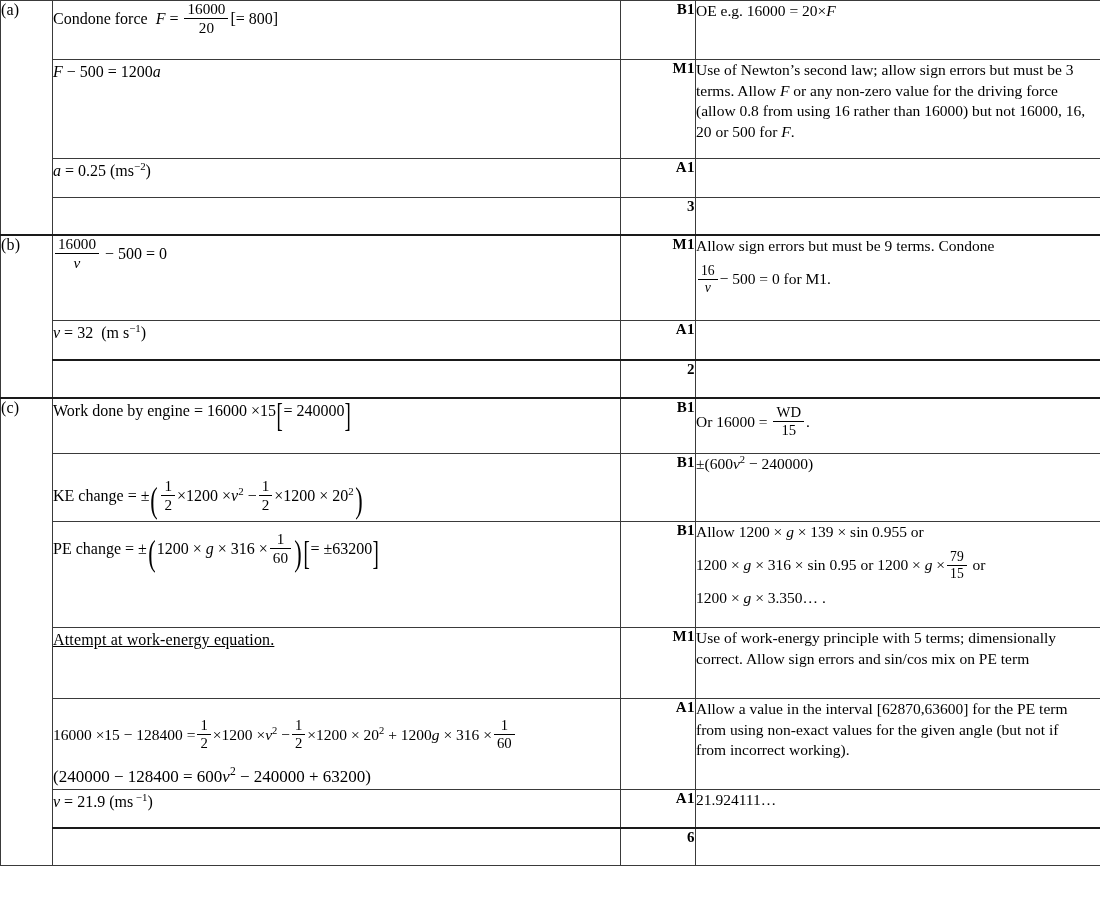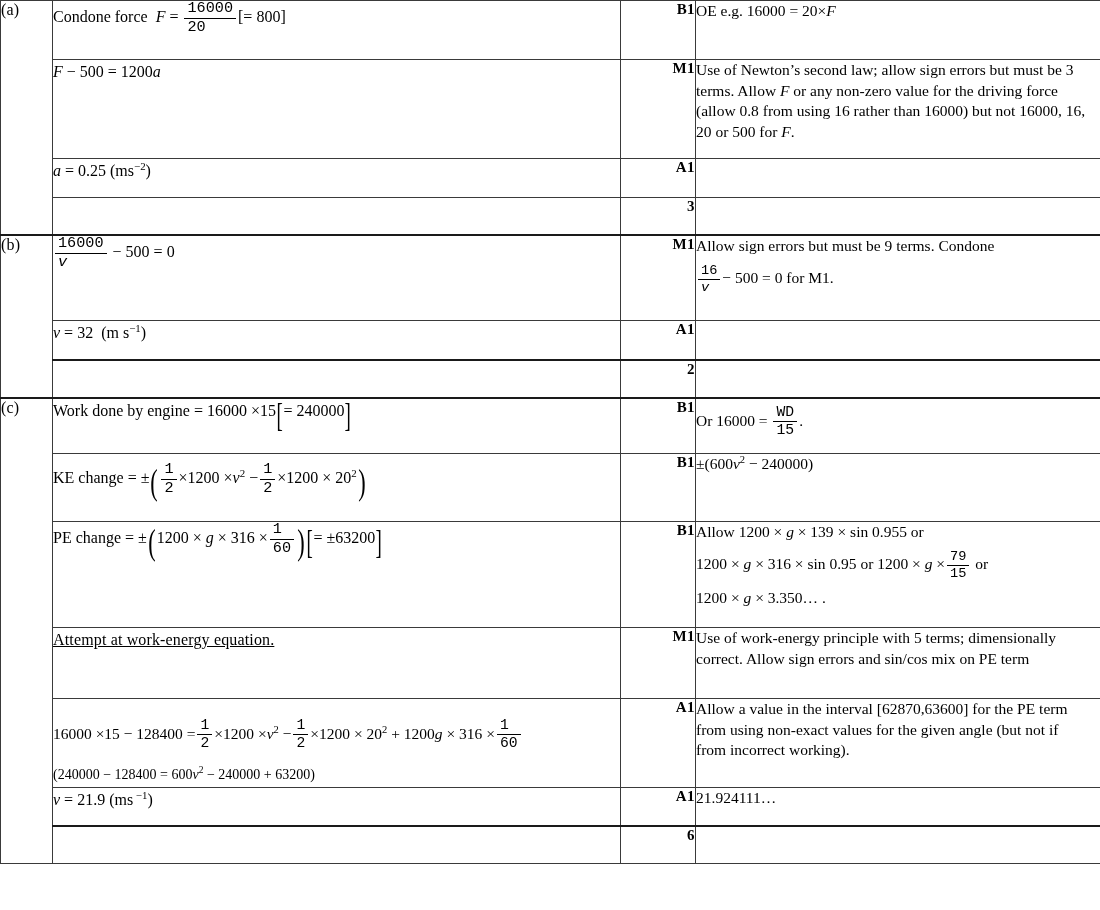--- a/index.html
+++ b/index.html
@@ -83,10 +83,9 @@
   .frac {
     display: inline-block;
     vertical-align: -0.55em;
-    text-align: left;
+    text-align: center;
     line-height: 1.04;
     margin: 0 2px;
-    font-family: Liberation Mono, monospace;
   }
   .frac > .num {
     display: block;

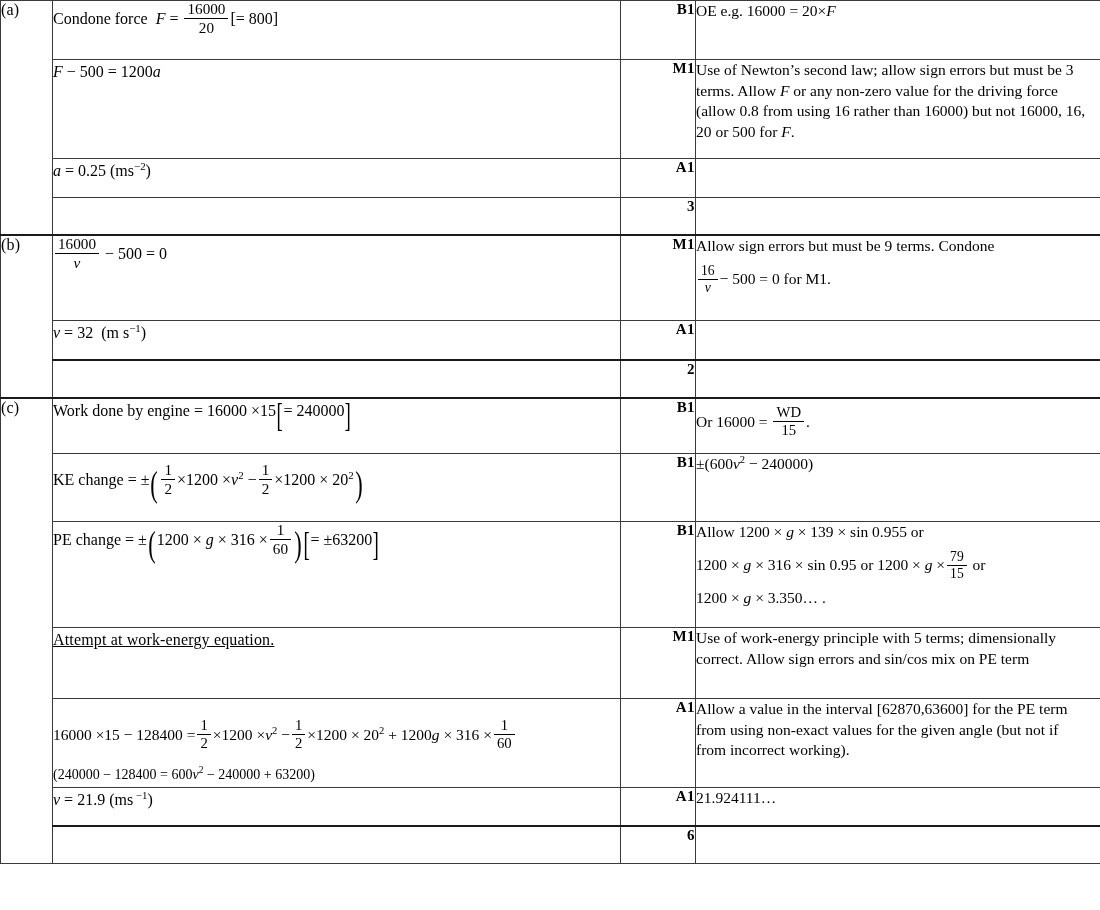--- a/index.html
+++ b/index.html
@@ -236,7 +236,7 @@
 
   <tr>
     <td class="work" style="height:67px">
-      <span class="math nowrap" style="display:inline-block;margin-top:8px">
+      <span class="math nowrap" style="display:inline-block;margin-top:24px">
         <span>KE change = ±</span><span class="paren-big">(</span><span class="frac"><span class="num">1</span><span class="den">2</span></span><span>×1200 ×</span><i>v</i><sup>2</sup> <span>−</span><span class="frac"><span class="num">1</span><span class="den">2</span></span><span>×1200 × 20</span><sup>2</sup><span class="paren-big">)</span>
       </span>
     </td>

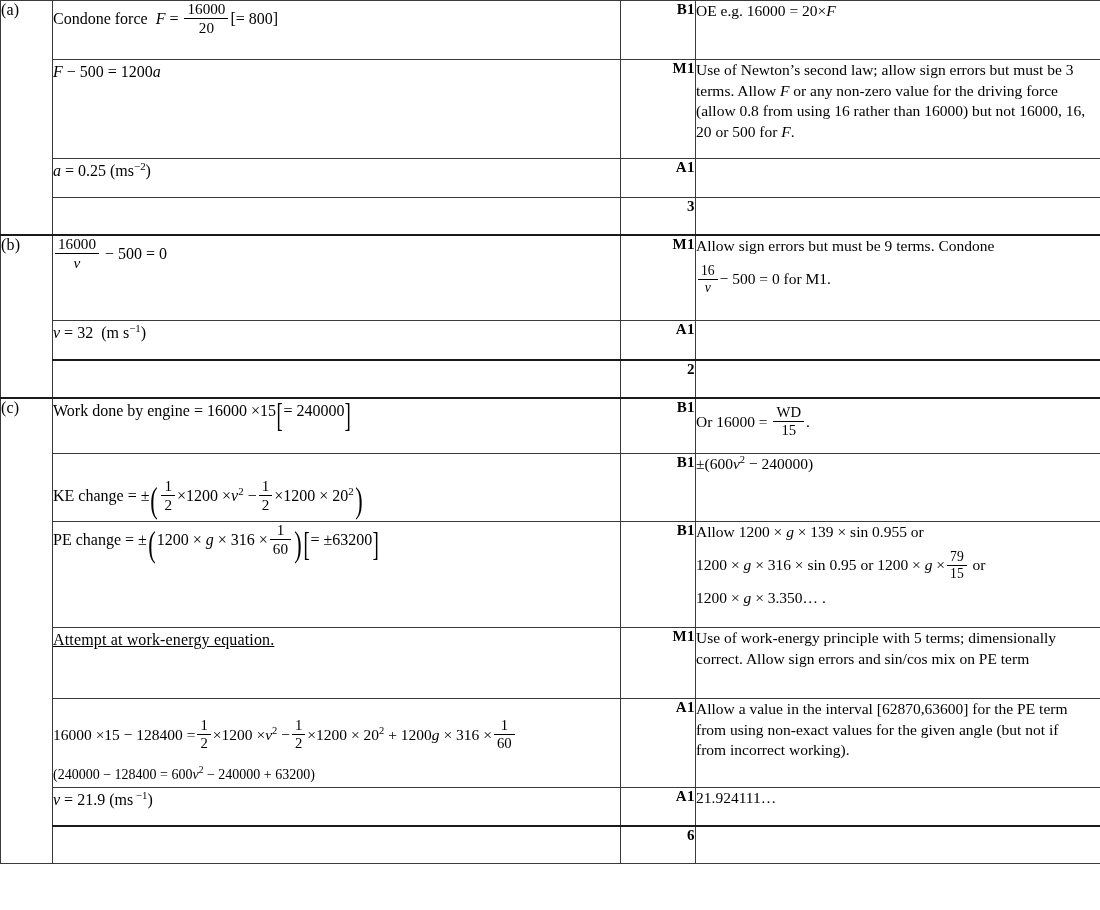--- a/index.html
+++ b/index.html
@@ -248,7 +248,7 @@
 
   <tr>
     <td class="work" style="height:105px">
-      <span class="math nowrap" style="display:inline-block;">
+      <span class="math nowrap" style="display:inline-block;margin-top:9px">
         <span>PE change = ±</span><span class="paren-big">(</span><span>1200 ×</span> <i>g</i> <span>× 316 ×</span><span class="frac"><span class="num">1</span><span class="den">60</span></span><span class="paren-big">)</span><span class="brk-big">[</span>= ±63200<span class="brk-big">]</span>
       </span>
     </td>

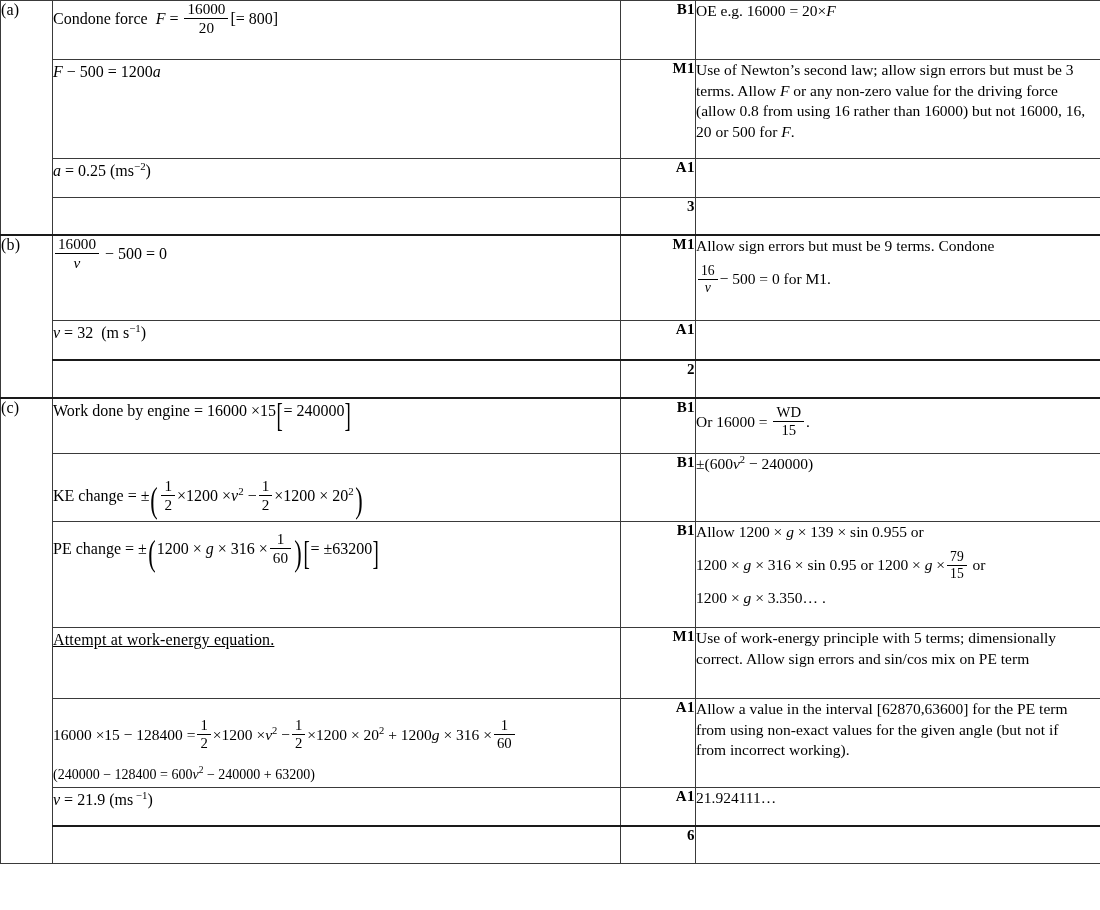--- a/index.html
+++ b/index.html
@@ -275,7 +275,7 @@
       <span class="math eqline nowrap" style="display:block;margin-top:19px;font-size:15.5px">
         <span>16000 ×15 − 128400 =</span><span class="frac"><span class="num">1</span><span class="den">2</span></span><span>×1200 ×</span><i>v</i><sup>2</sup> <span>−</span><span class="frac"><span class="num">1</span><span class="den">2</span></span><span>×1200 × 20</span><sup>2</sup> <span>+ 1200</span><i>g</i> <span>× 316 ×</span><span class="frac"><span class="num">1</span><span class="den">60</span></span>
       </span>
-      <span class="math eqline2 nowrap" style="font-size:14px">
+      <span class="math eqline2 nowrap" style="font-size:17px">
         <span>(240000 − 128400 = 600</span><i>v</i><sup>2</sup> <span>− 240000 + 63200)</span>
       </span>
     </td>

